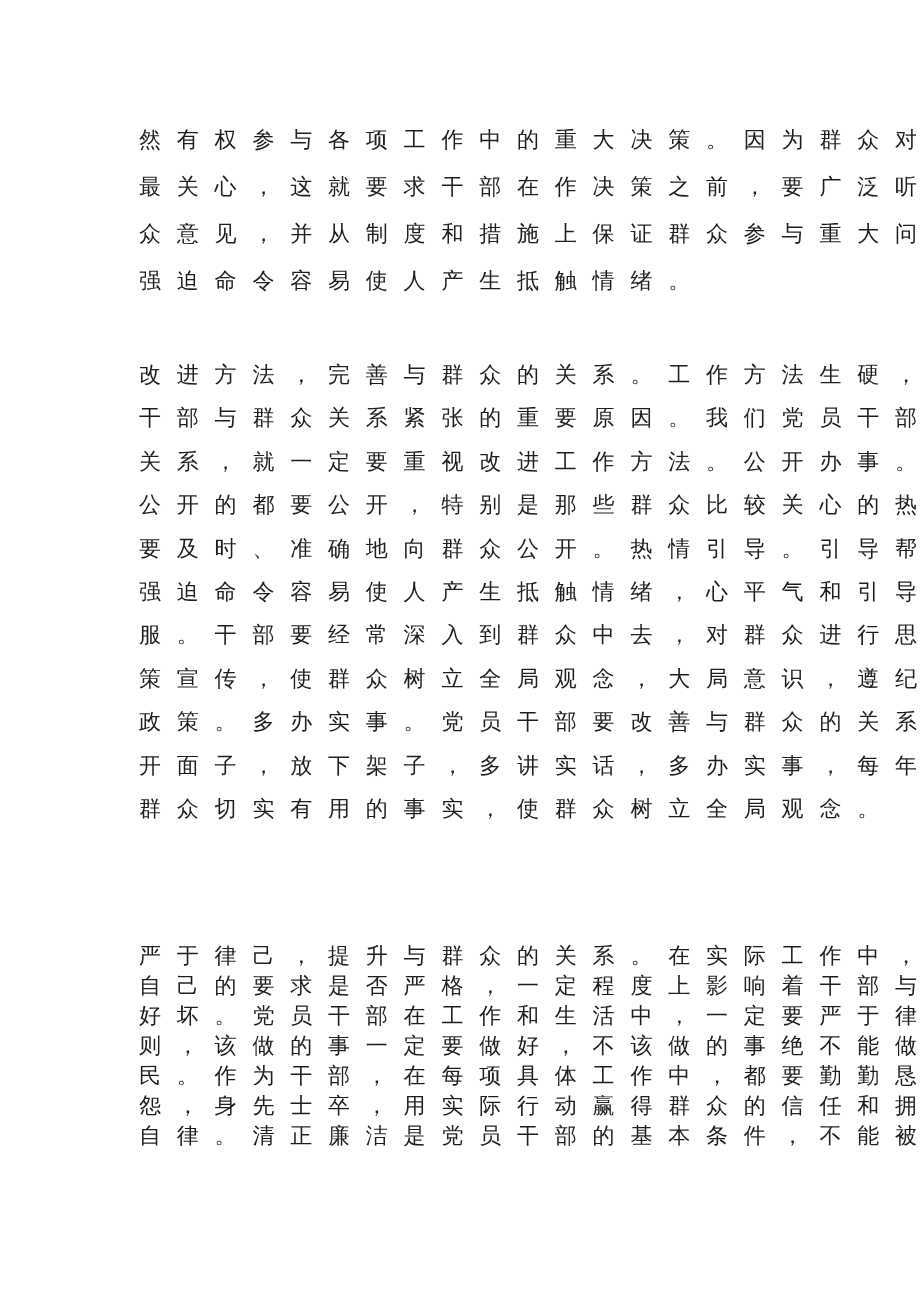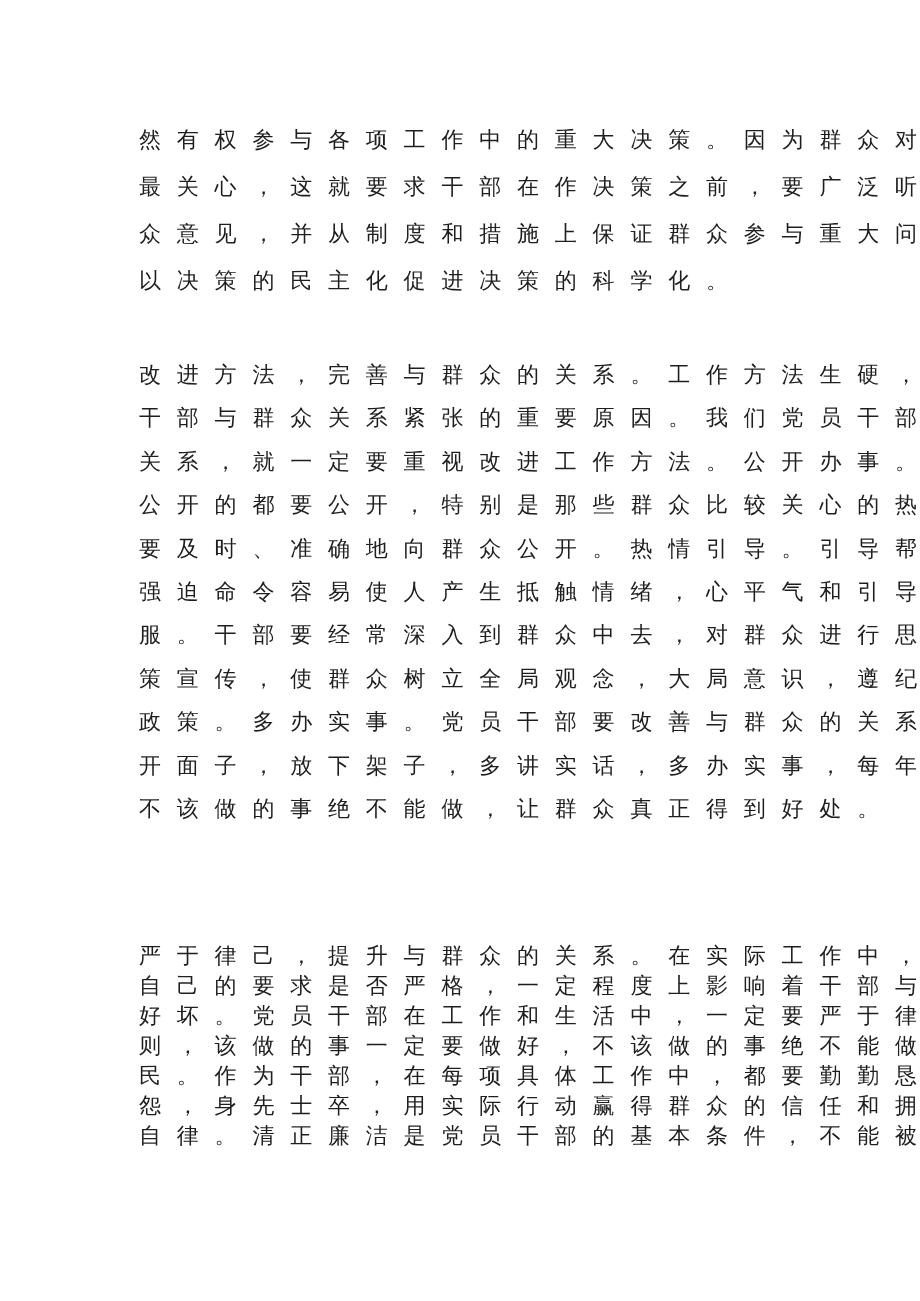--- a/index.html
+++ b/index.html
@@ -22,7 +22,7 @@
     <span class="line">然有权参与各项工作中的重大决策。因为群众对决策的利弊</span>
     <span class="line">最关心，这就要求干部在作决策之前，要广泛听取和尊重群</span>
     <span class="line">众意见，并从制度和措施上保证群众参与重大问题的决策，</span>
-    <span class="line">以决策的民主化促进决策的科学化。</span>
+    <span class="line">强迫命令容易使人产生抵触情绪。</span>
   </div>
 
   <div class="para p2">

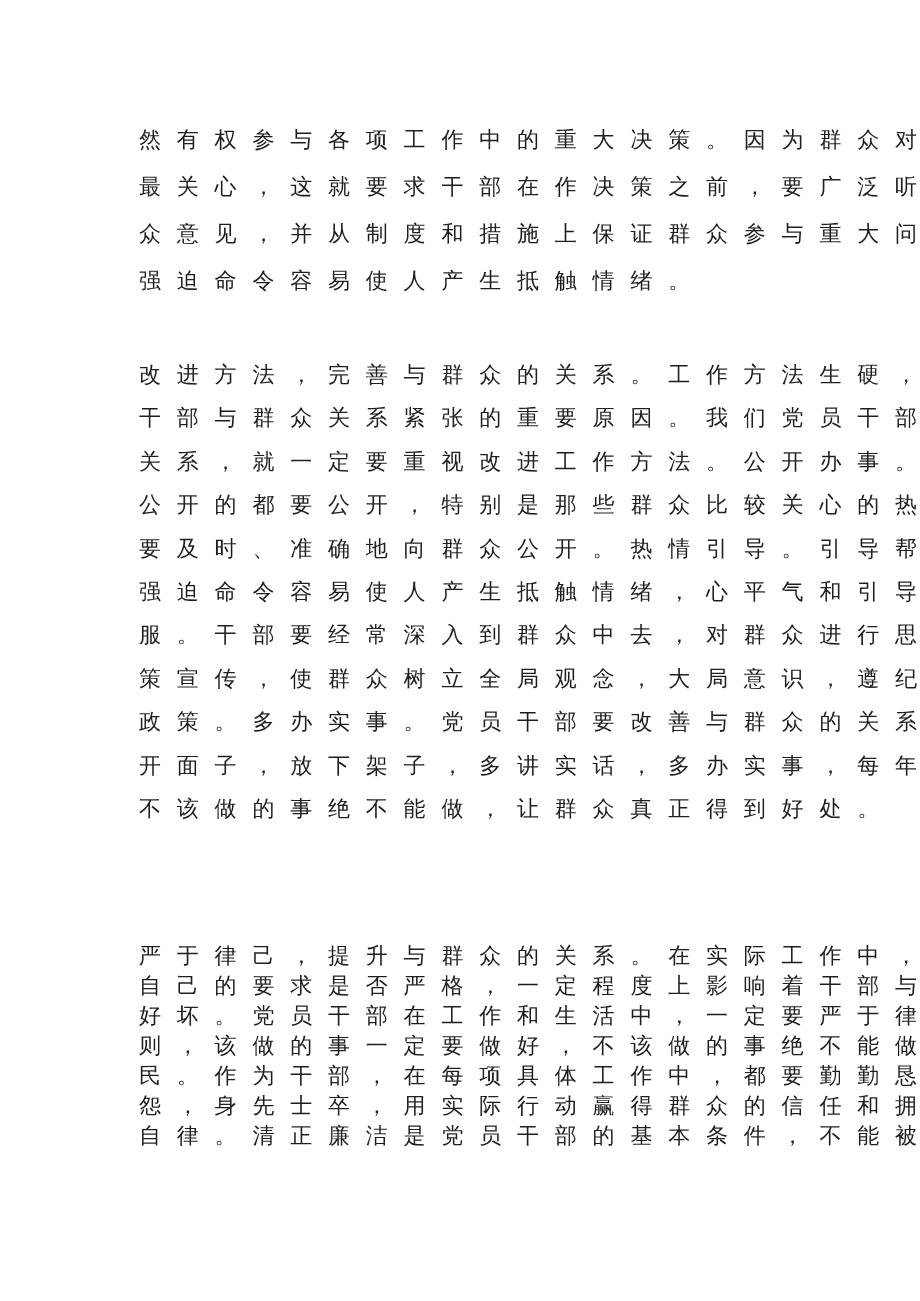--- a/index.html
+++ b/index.html
@@ -36,7 +36,7 @@
     <span class="line">策宣传，使群众树立全局观念，大局意识，遵纪守法，执行</span>
     <span class="line">政策。多办实事。党员干部要改善与群众的关系，就必须抛</span>
     <span class="line">开面子，放下架子，多讲实话，多办实事，每年办成几件对</span>
-    <span class="line">不该做的事绝不能做，让群众真正得到好处。</span>
+    <span class="line">群众切实有用的事实，使群众树立全局观念。</span>
   </div>
 
   <div class="para p3">

